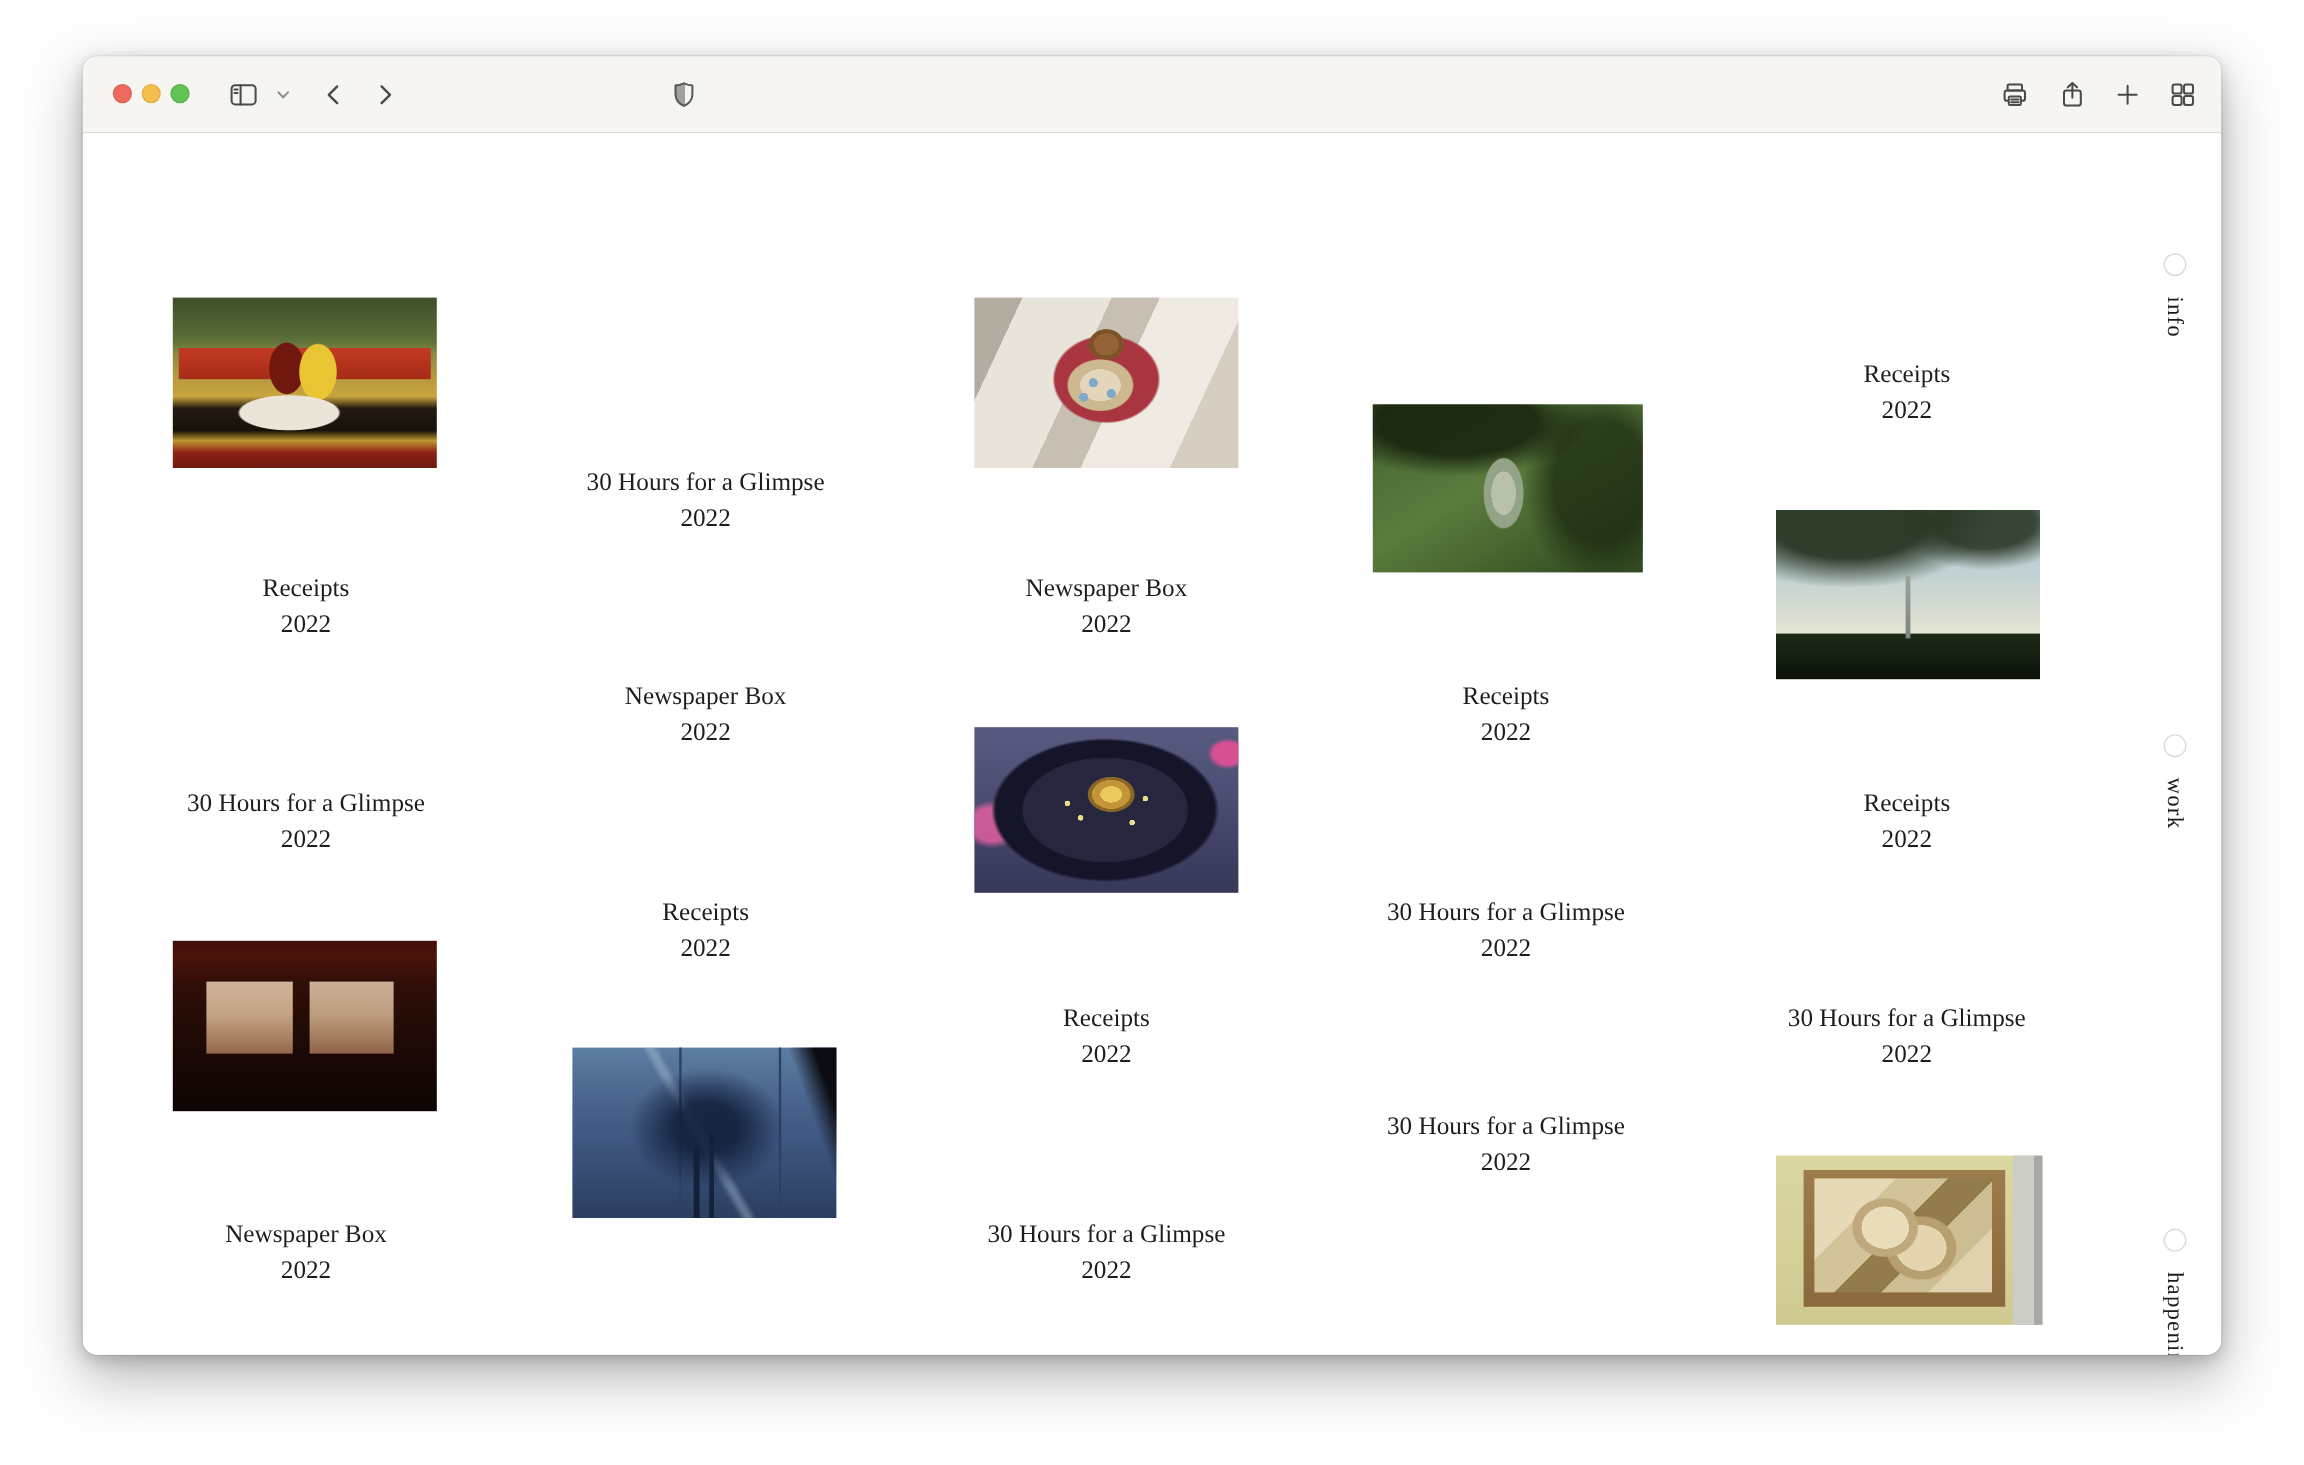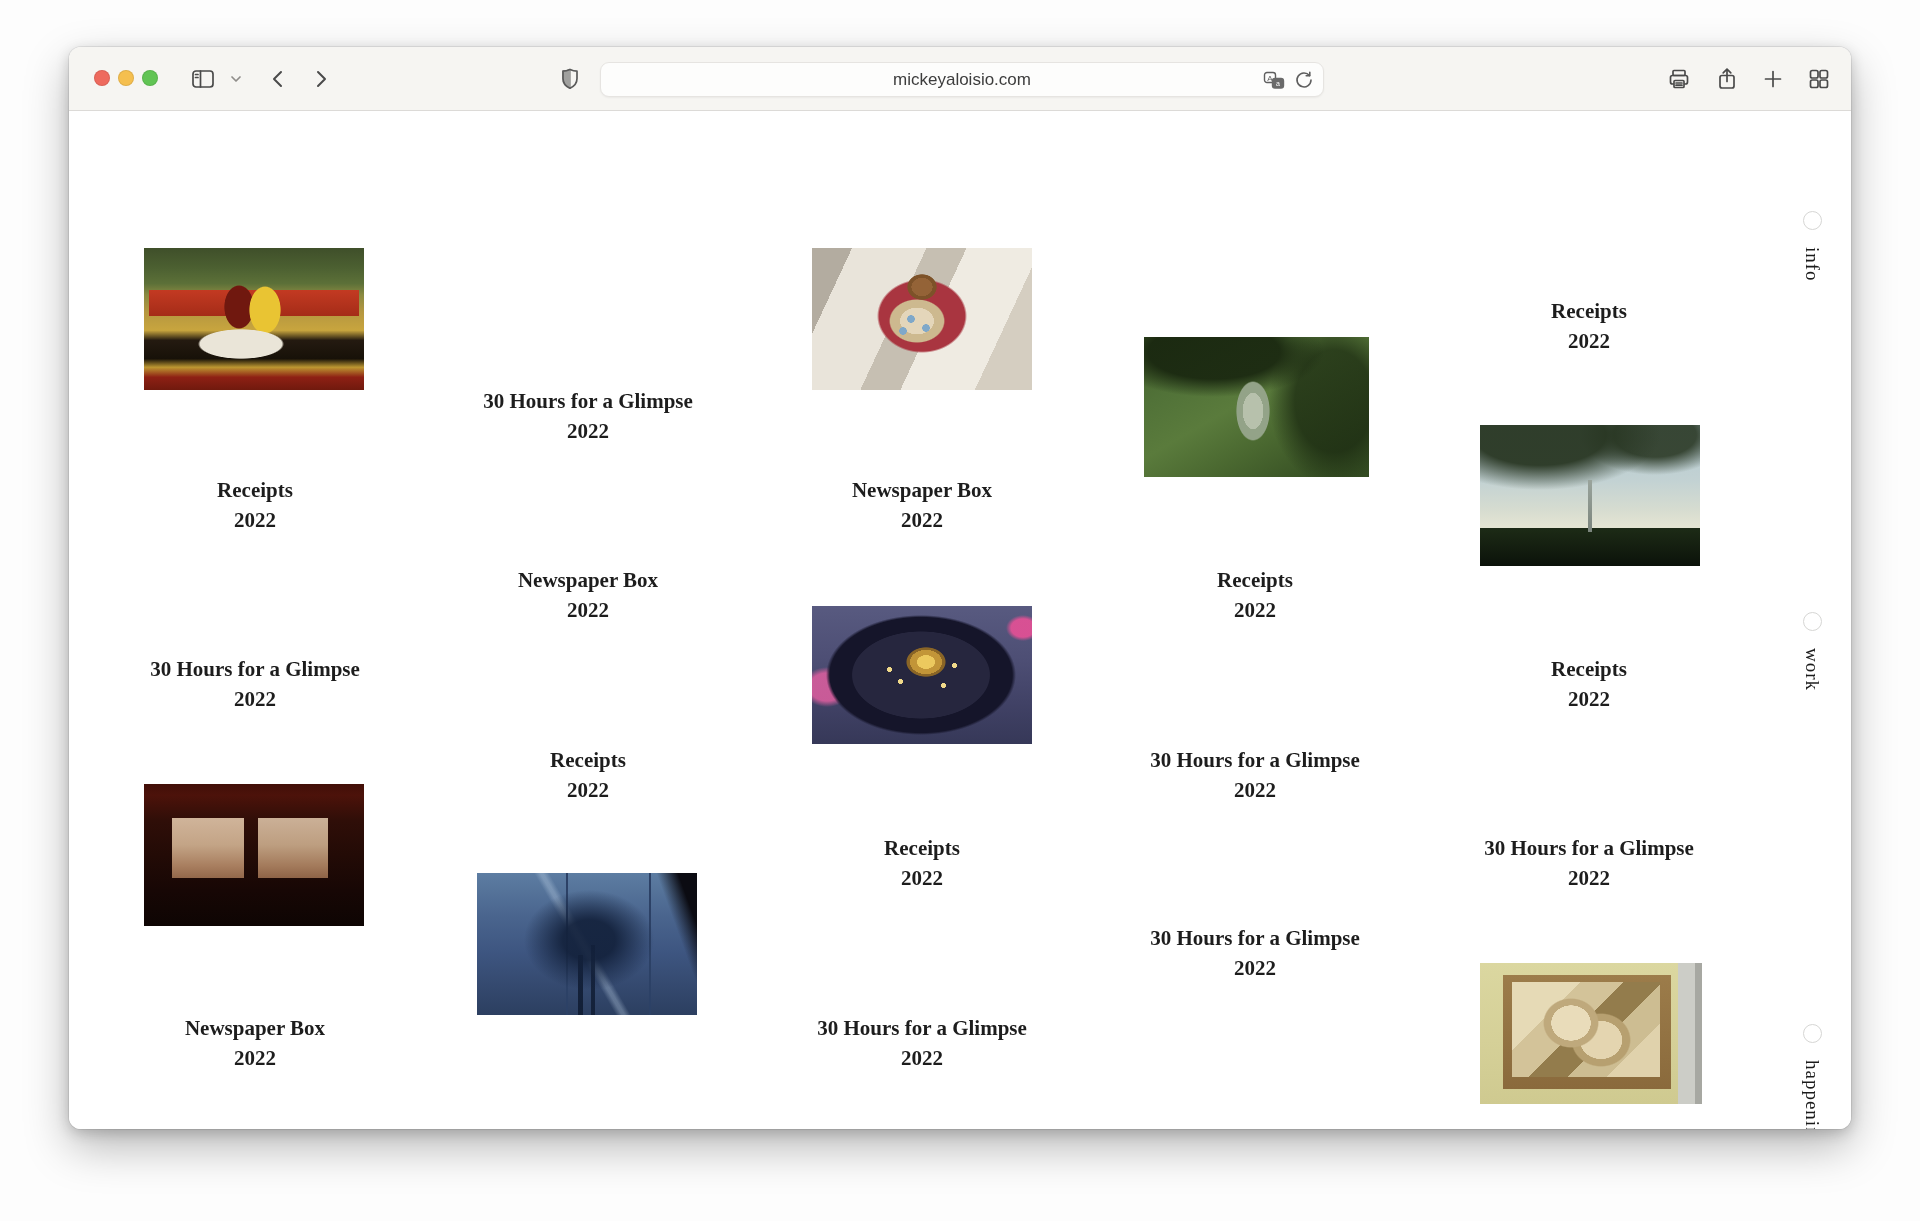--- a/index.html
+++ b/index.html
@@ -152,25 +152,6 @@
         </svg>
     </button>
 
-    <div class="urlfield">
-      <span class="urltext">mickeyaloisio.com</span>
-      <div class="fieldicons">
-        <button class="tbtn" style="position:static;height:auto;">
-          <svg class="icn" width="22" height="18" viewBox="0 0 22 18" style="stroke:#5f5f5f;stroke-width:1.4">
-              <rect x="1.5" y="1.5" width="11" height="10" rx="2.5"></rect>
-              <text x="7" y="9.5" text-anchor="middle" font-size="8" font-family="Liberation Sans, sans-serif" fill="#5f5f5f" stroke="none">A</text>
-              <rect x="9.5" y="7.5" width="11" height="9.5" rx="2.5" fill="#6a6a6a" stroke="#6a6a6a"></rect>
-              <text x="15" y="14.8" text-anchor="middle" font-size="7" font-family="Liberation Sans, sans-serif" fill="#fff" stroke="none">a</text>
-            </svg>
-        </button>
-        <button class="tbtn" style="position:static;height:auto;">
-          <svg class="icn" width="18" height="18" viewBox="0 0 18 18" style="stroke:#5f5f5f;stroke-width:1.6">
-              <path d="M14.5 4.6A7 7 0 1 0 16 9"></path>
-              <path d="M14.8 1.2v3.6h-3.6"></path>
-            </svg>
-        </button>
-      </div>
-    </div>
 
     <button class="tbtn" style="left:1595px;width:30px;">
       <svg class="icn" width="24" height="24" viewBox="0 0 24 24">

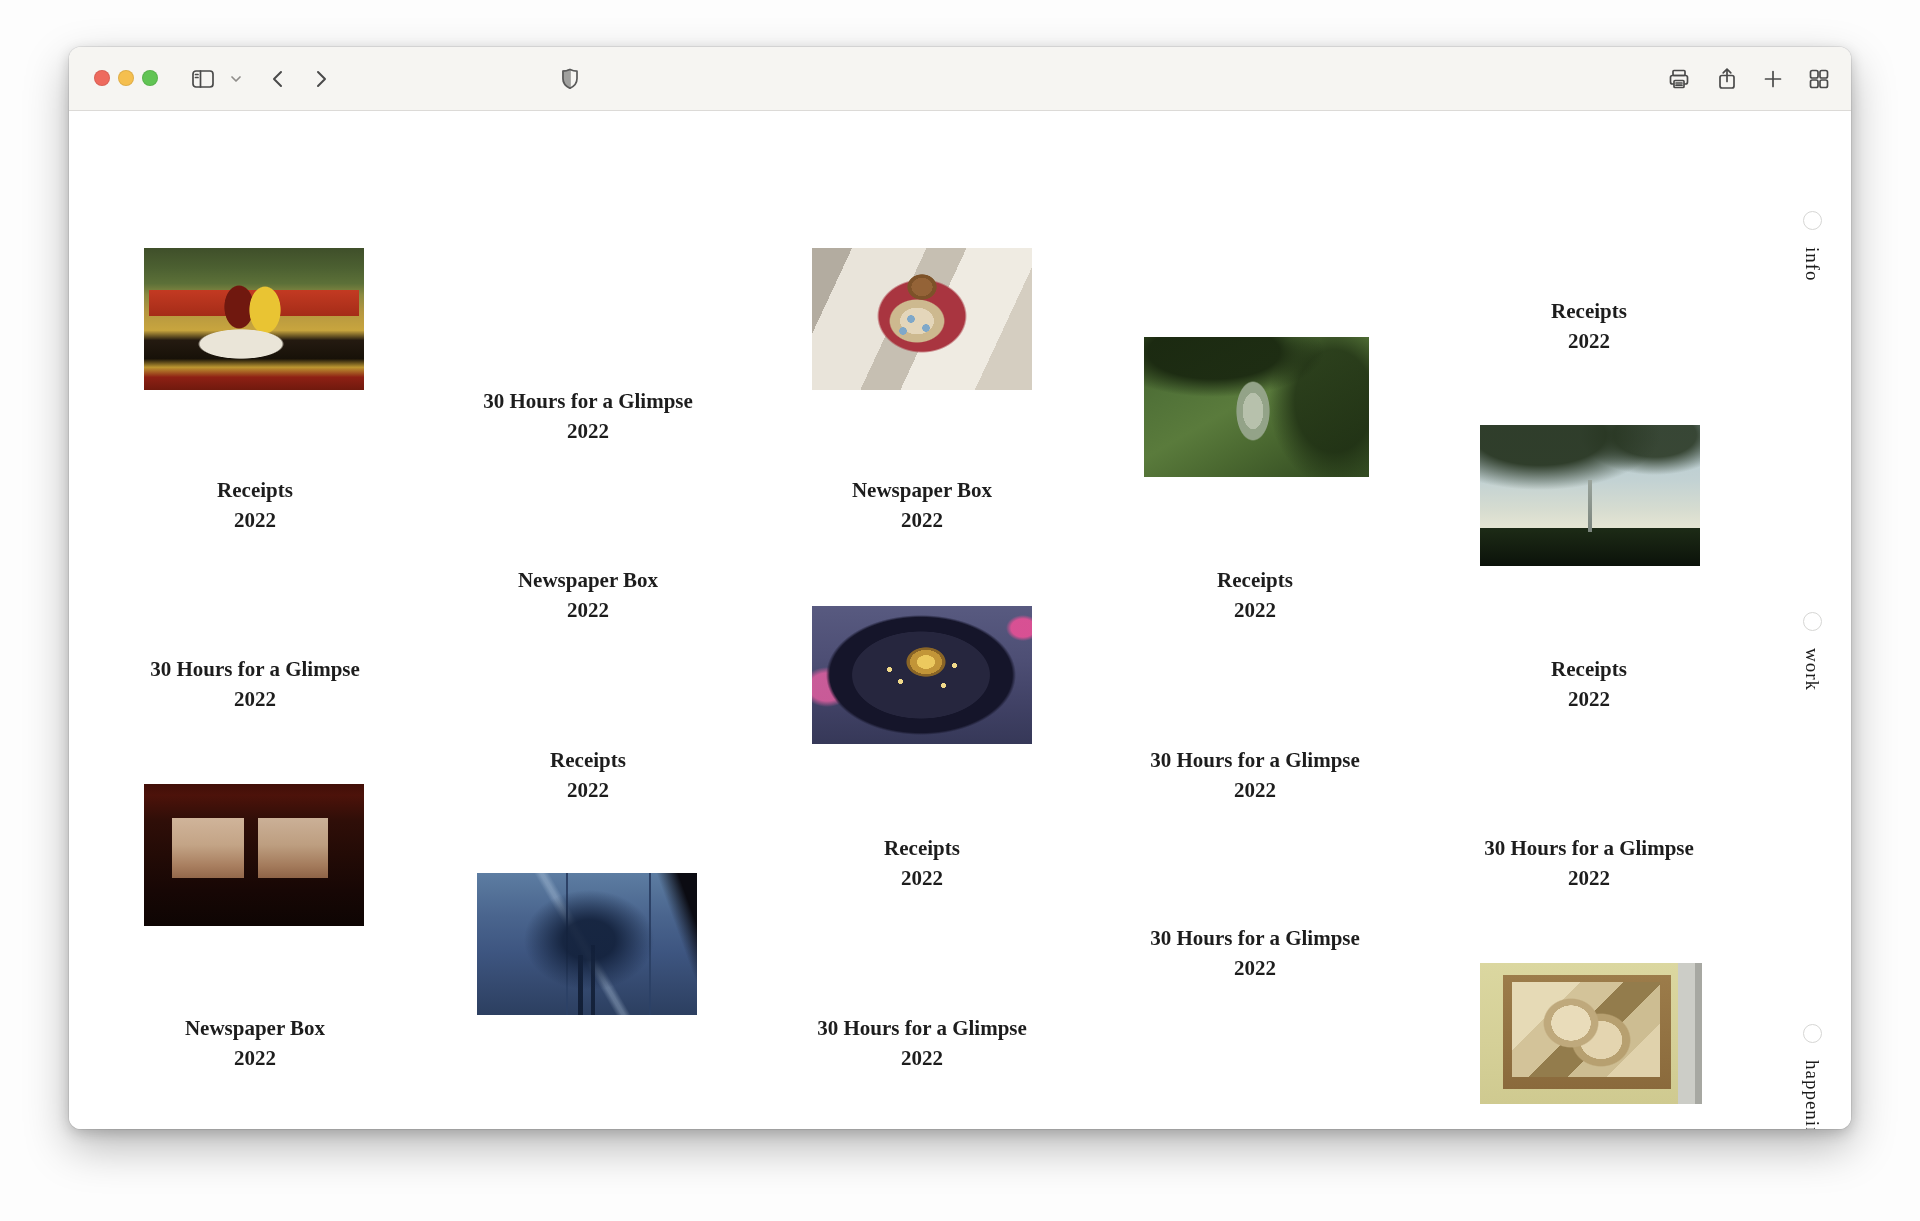--- a/index.html
+++ b/index.html
@@ -25,7 +25,7 @@
   
   .content{position:absolute;left:0;top:64px;width:100%;height:1018px;background:#fff;}
   .photo{position:absolute;width:220px;height:142px;background-repeat:no-repeat;display:block;}
-  .caption{position:absolute;width:320px;text-align:center;font-size:21px;line-height:30px;color:#1d1d1d;cursor:default;font-weight:bold;}
+  .caption{position:absolute;width:320px;text-align:center;font-size:21px;line-height:30px;color:#1d1d1d;cursor:default;}
   
   .p-lemonade{
     background-image:

